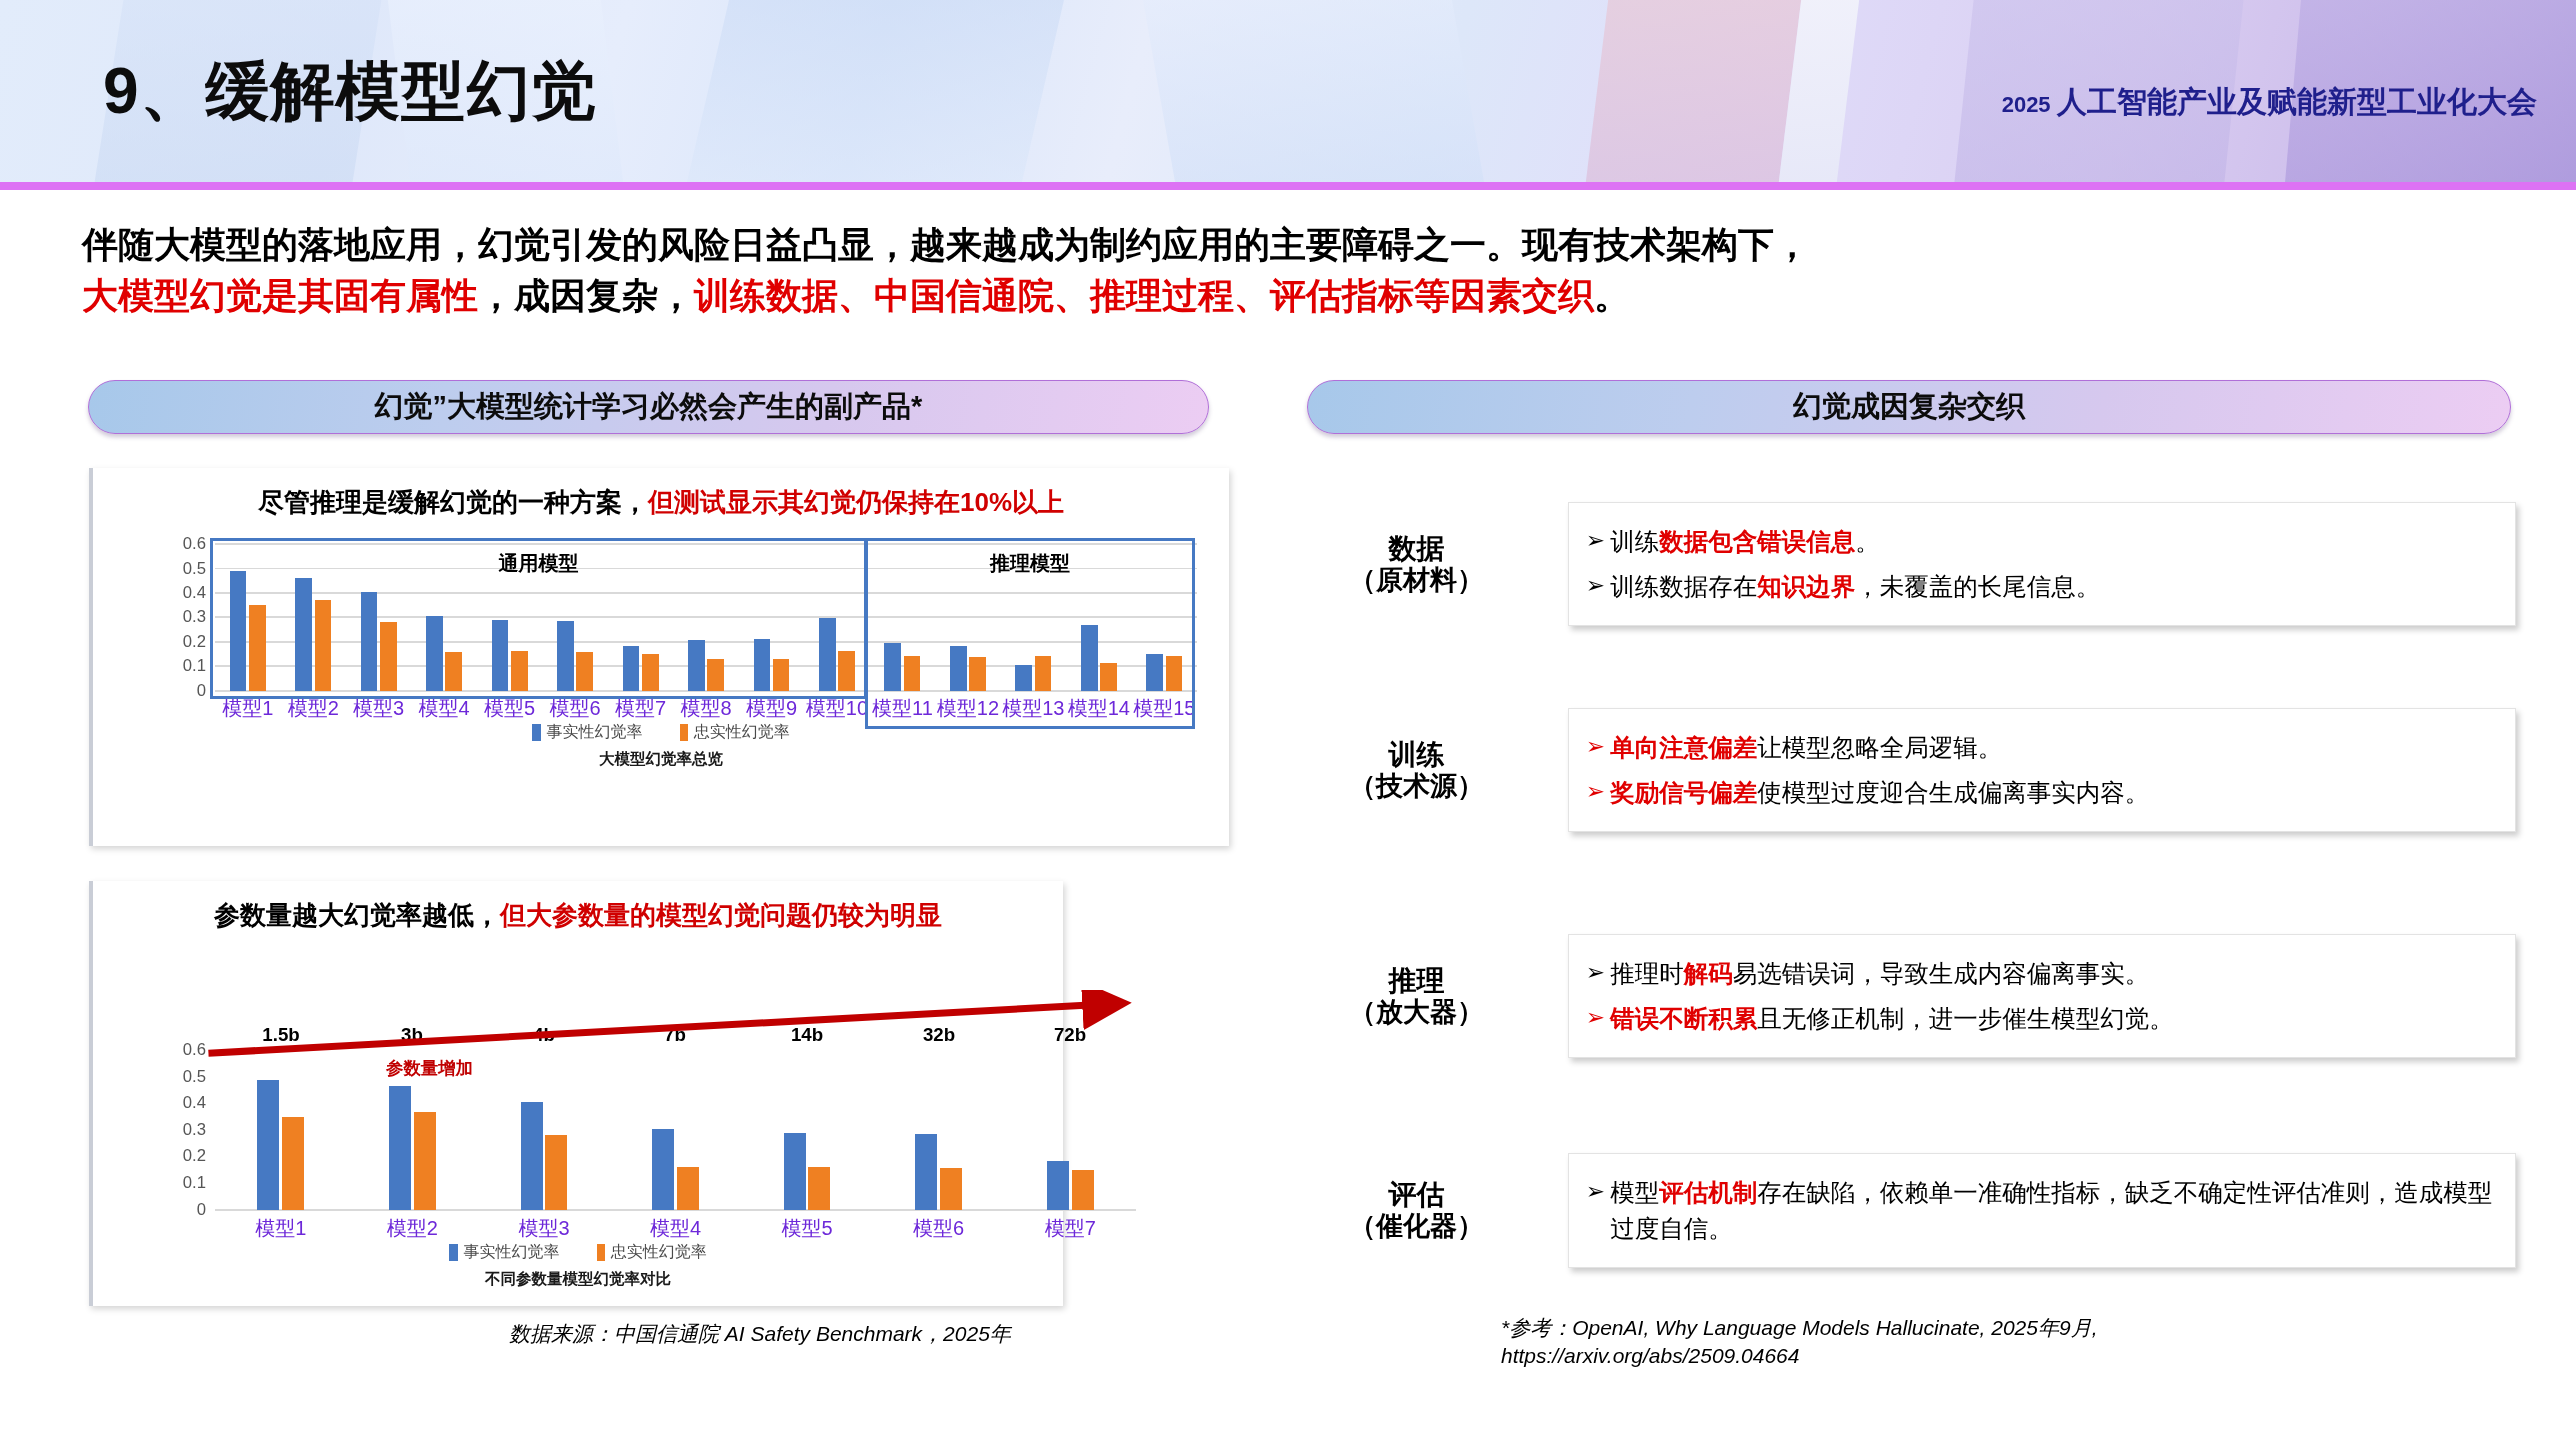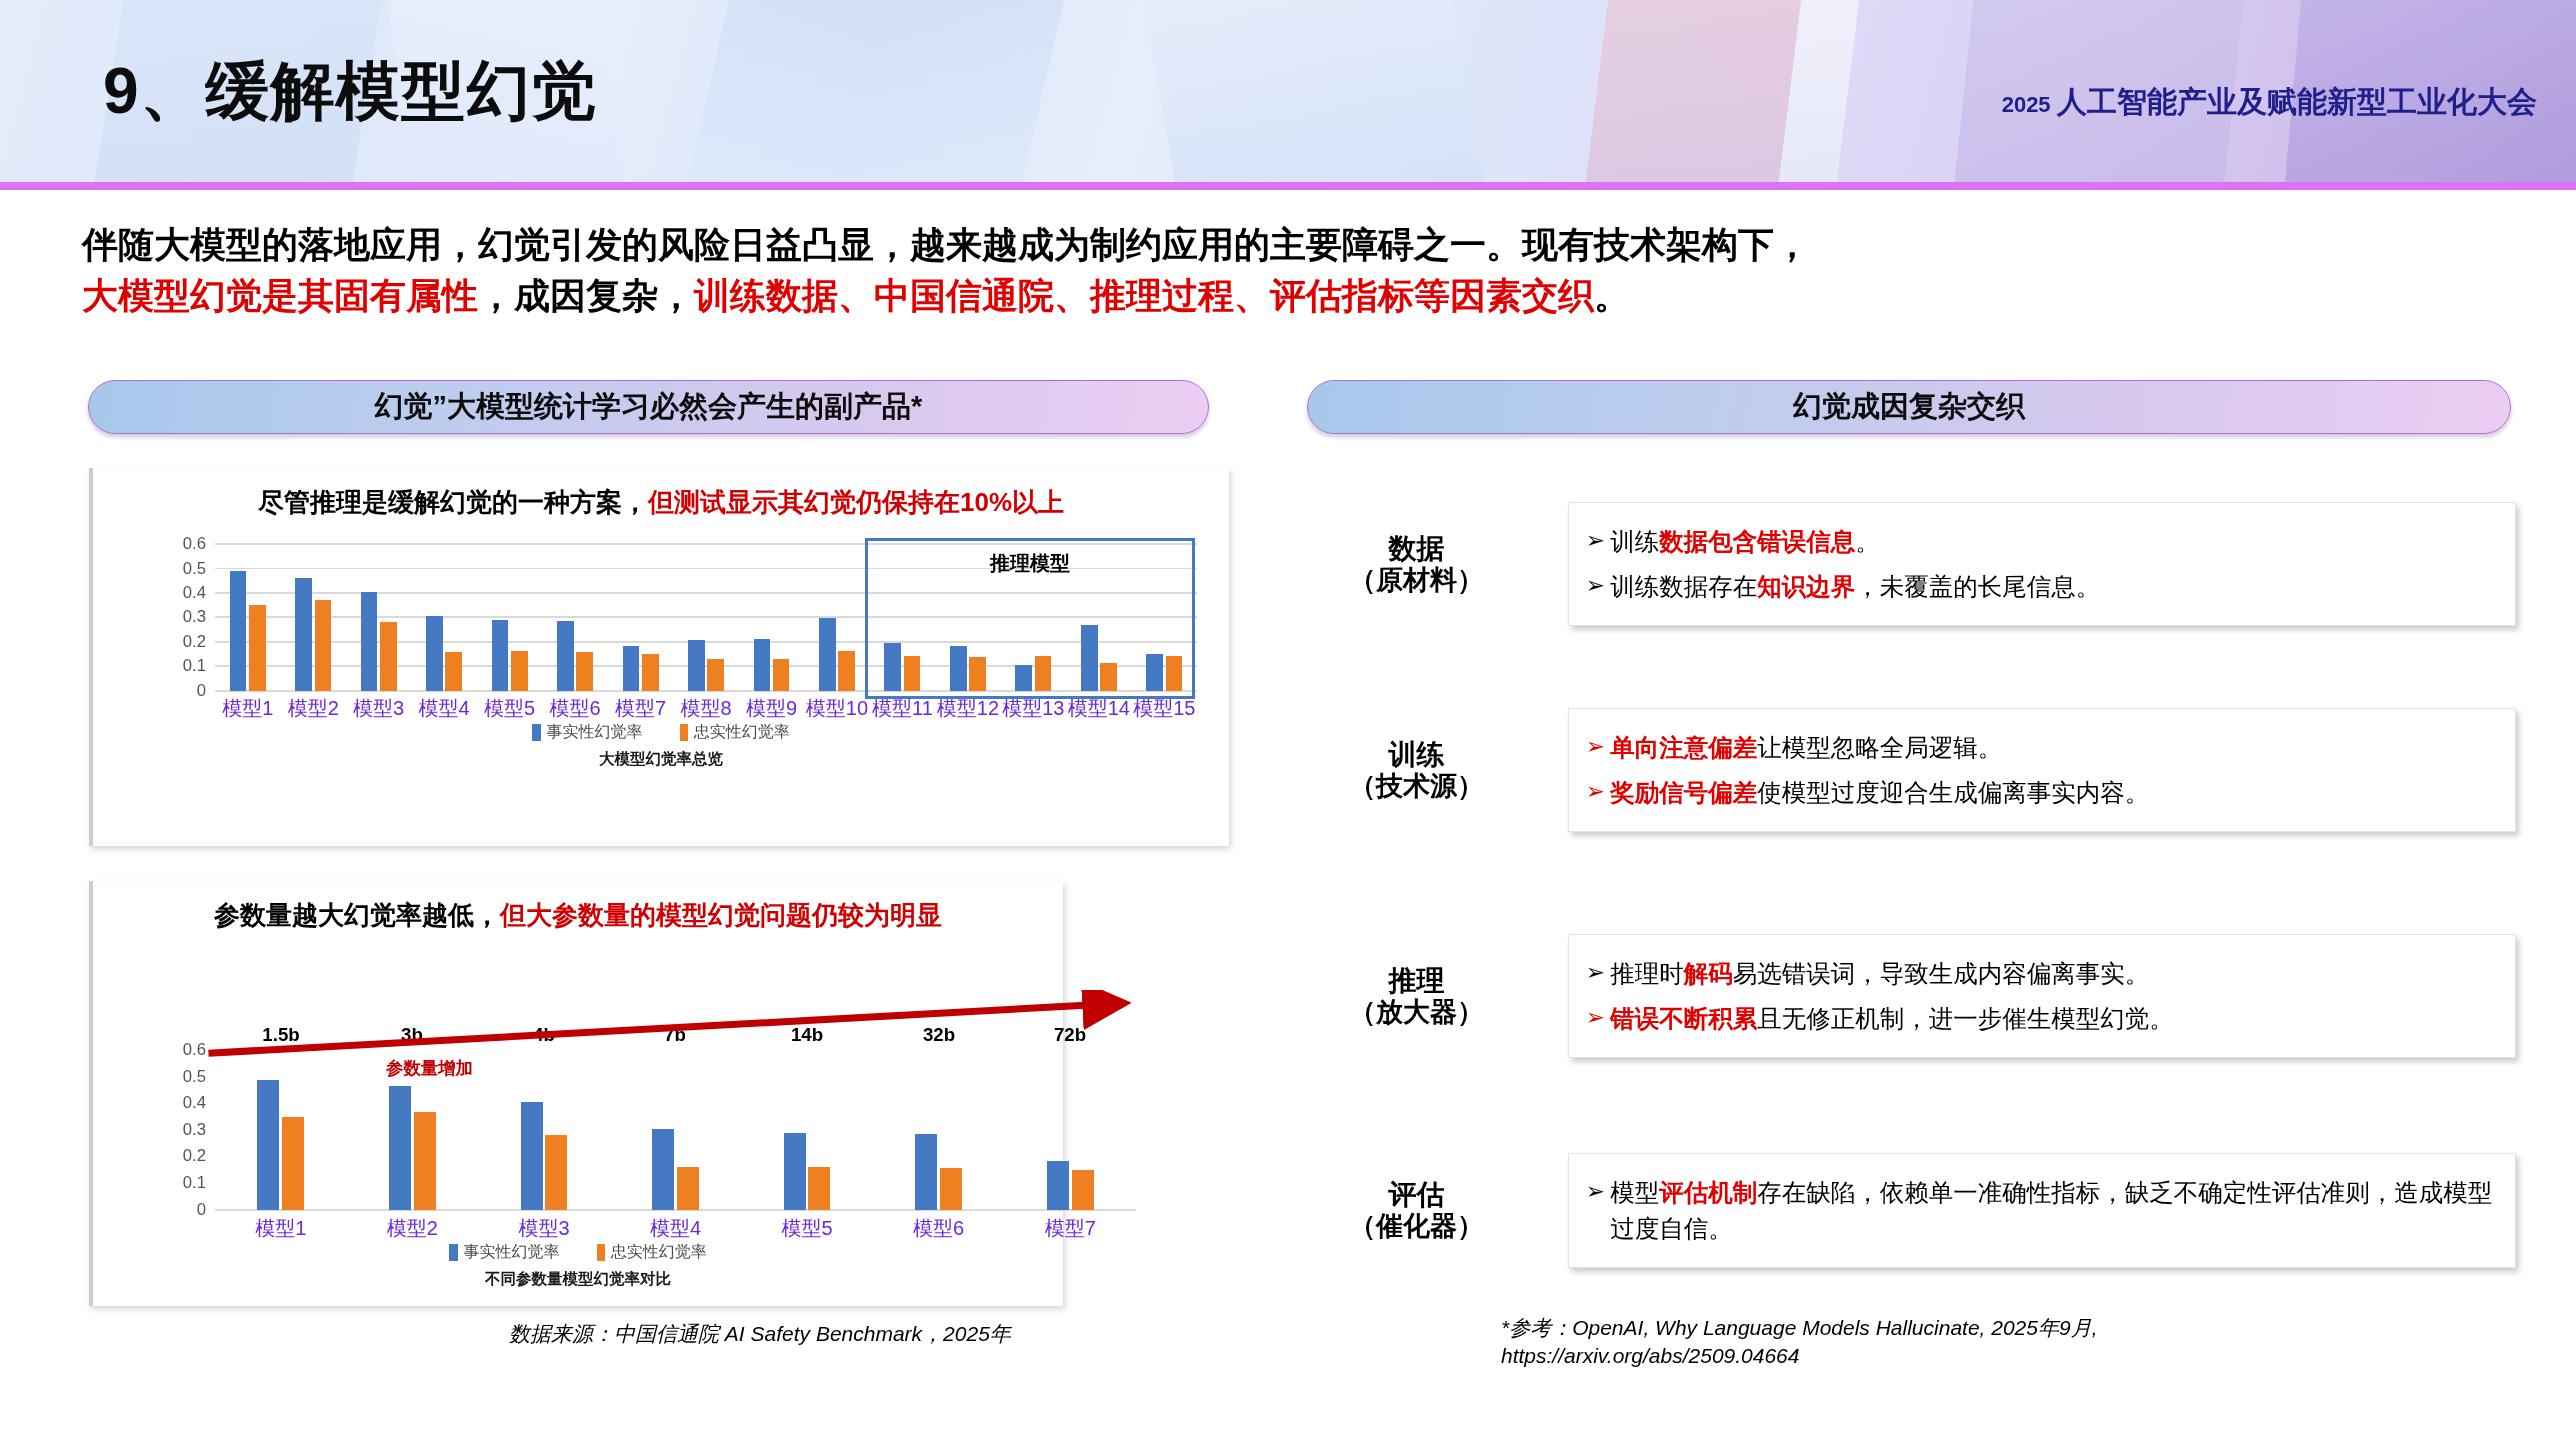--- a/index.html
+++ b/index.html
@@ -336,6 +336,9 @@
       </div>
     </div>
   <div class="chart-title-bottom" id="chart1-title" style="top:281px;">大模型幻觉率总览</div>
+<div class="group-frame" style="left: 117px; top: 70px; width: 657px; height: 161px;">
+      <div class="gf-label">通用模型</div>
+    </div>
     <div class="group-frame" style="left: 772px; top: 70px; width: 330px; height: 161px;">
       <div class="gf-label">推理模型</div>
     </div>

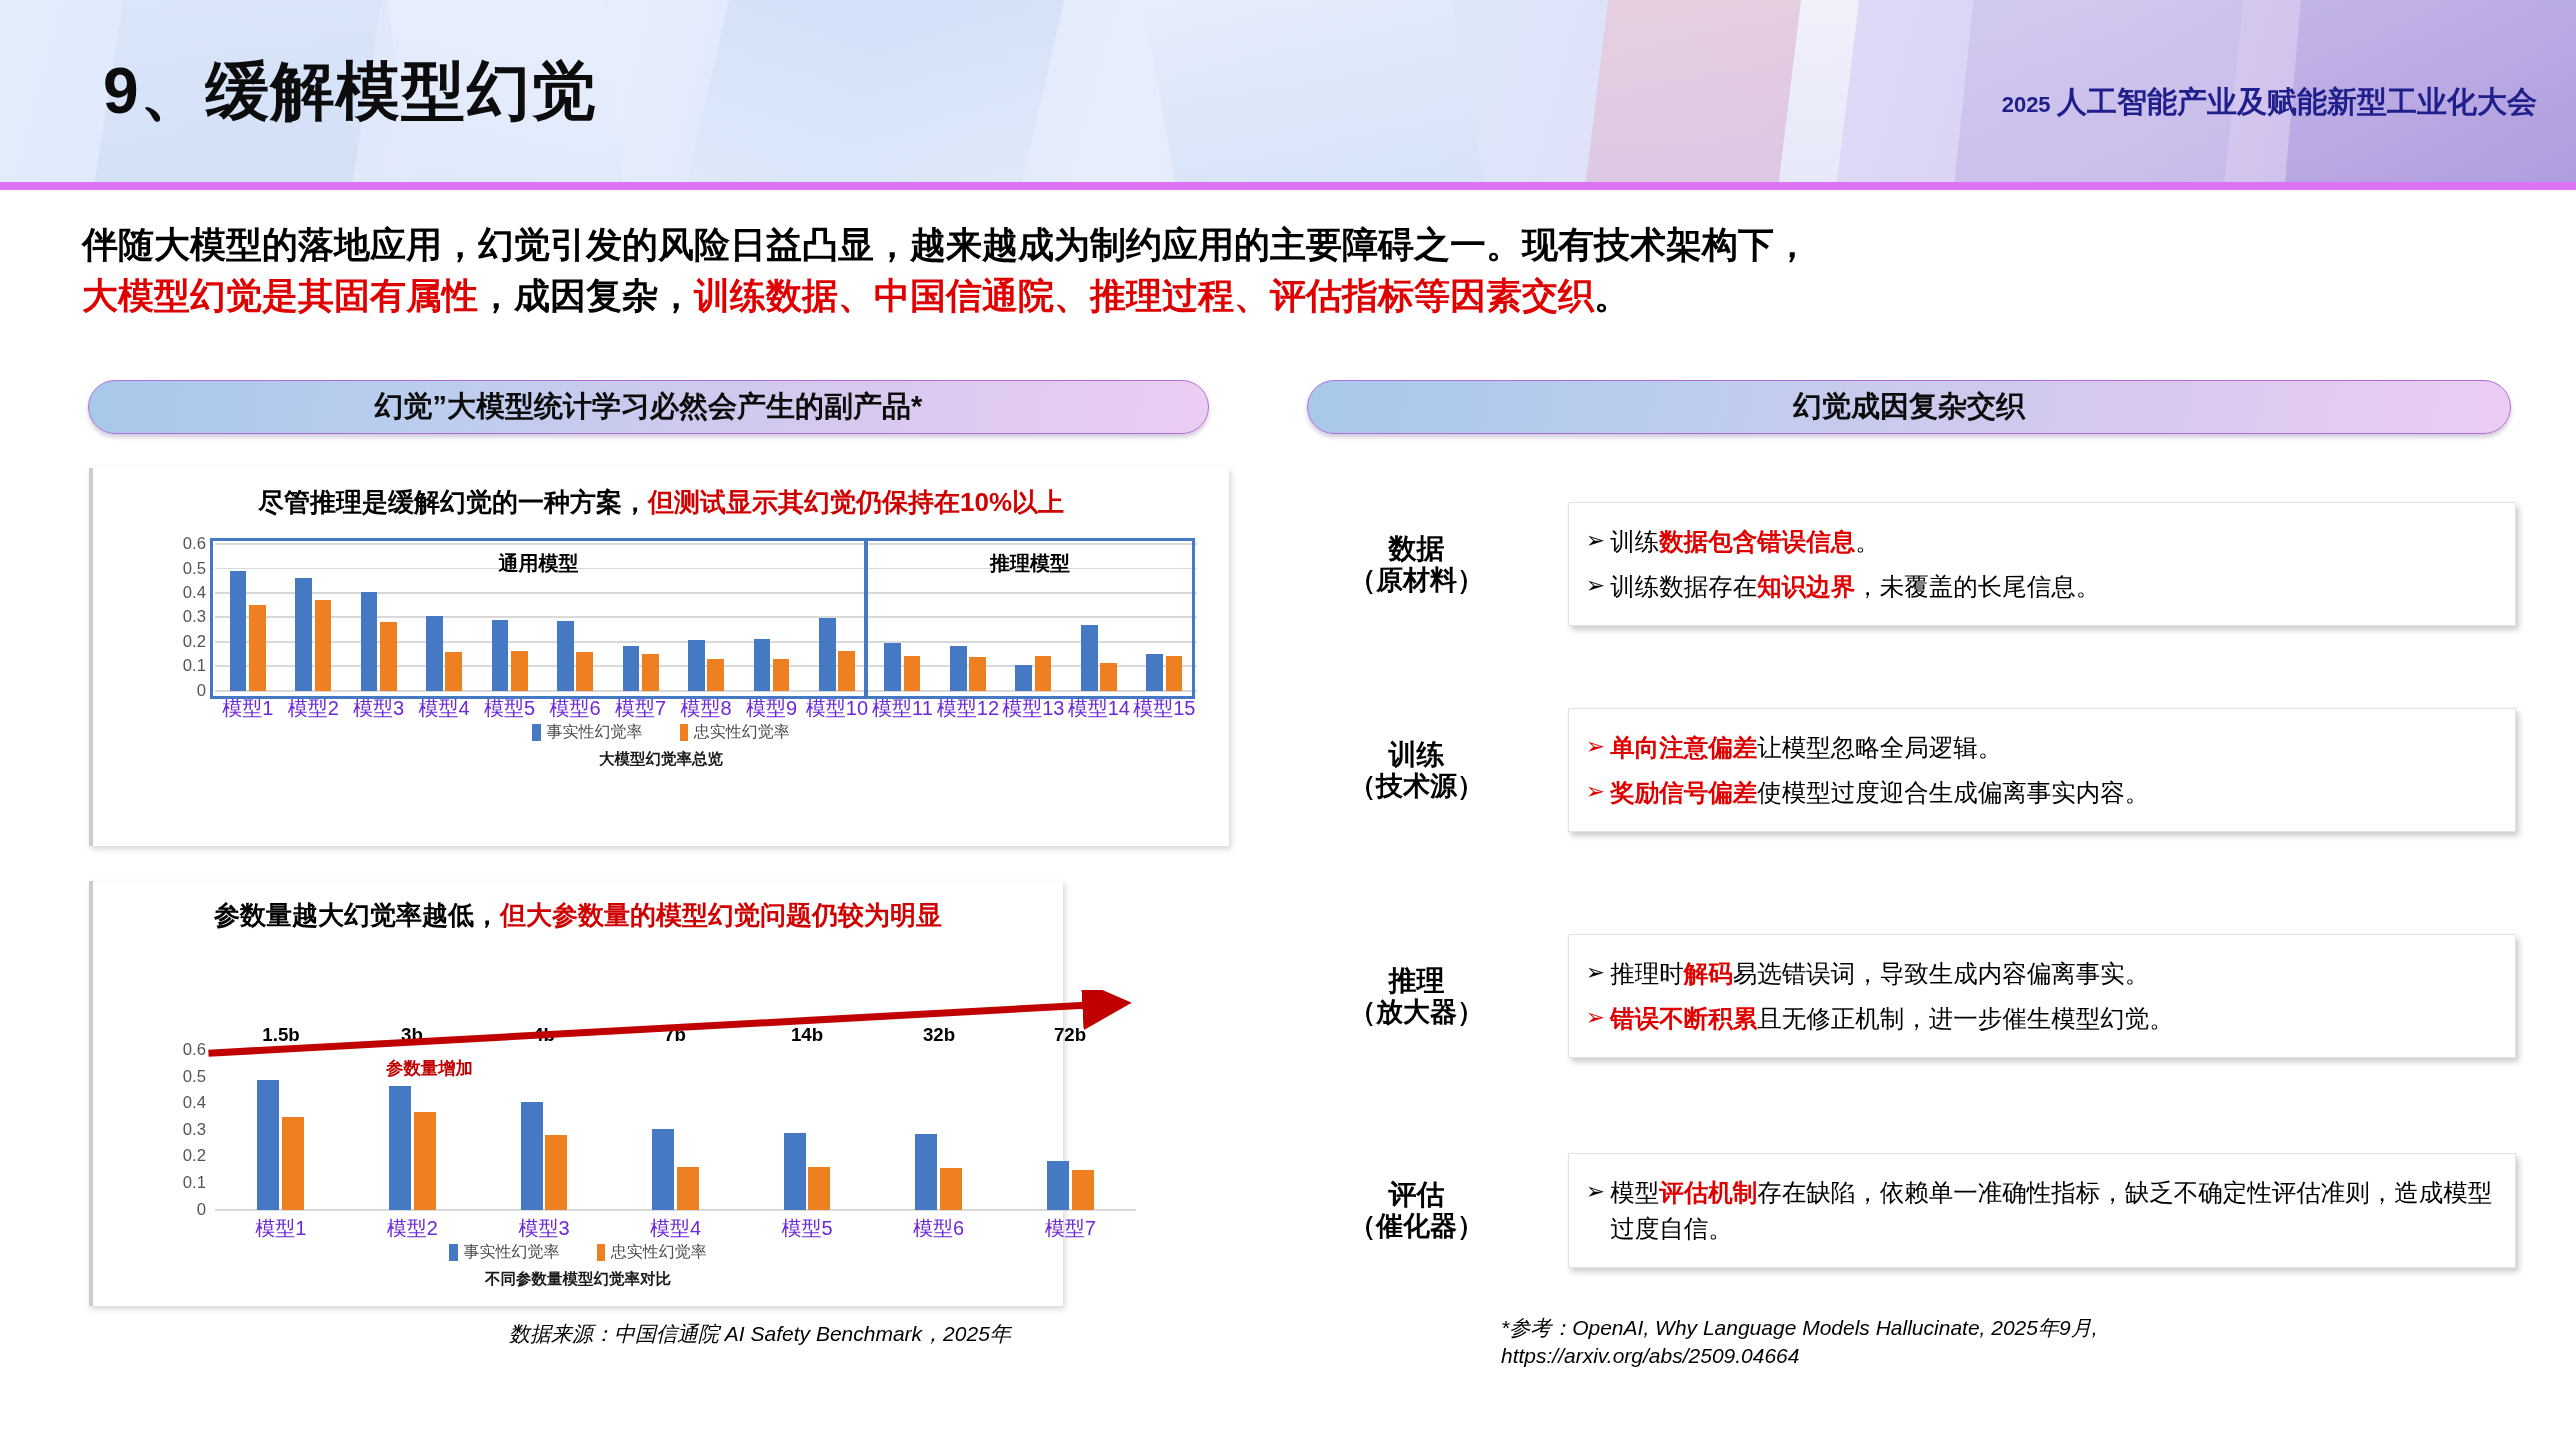--- a/index.html
+++ b/index.html
@@ -339,7 +339,7 @@
 <div class="group-frame" style="left: 117px; top: 70px; width: 657px; height: 161px;">
       <div class="gf-label">通用模型</div>
     </div>
-    <div class="group-frame" style="left: 772px; top: 70px; width: 330px; height: 161px;">
+    <div class="group-frame" style="left: 772px; top: 70px; width: 330px; height: 191px;">
       <div class="gf-label">推理模型</div>
     </div>
   </div>

